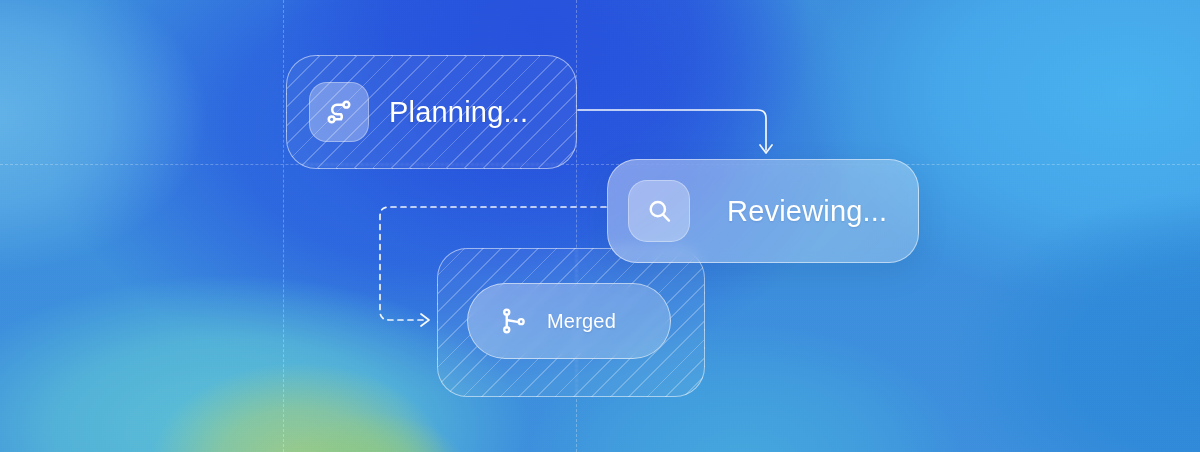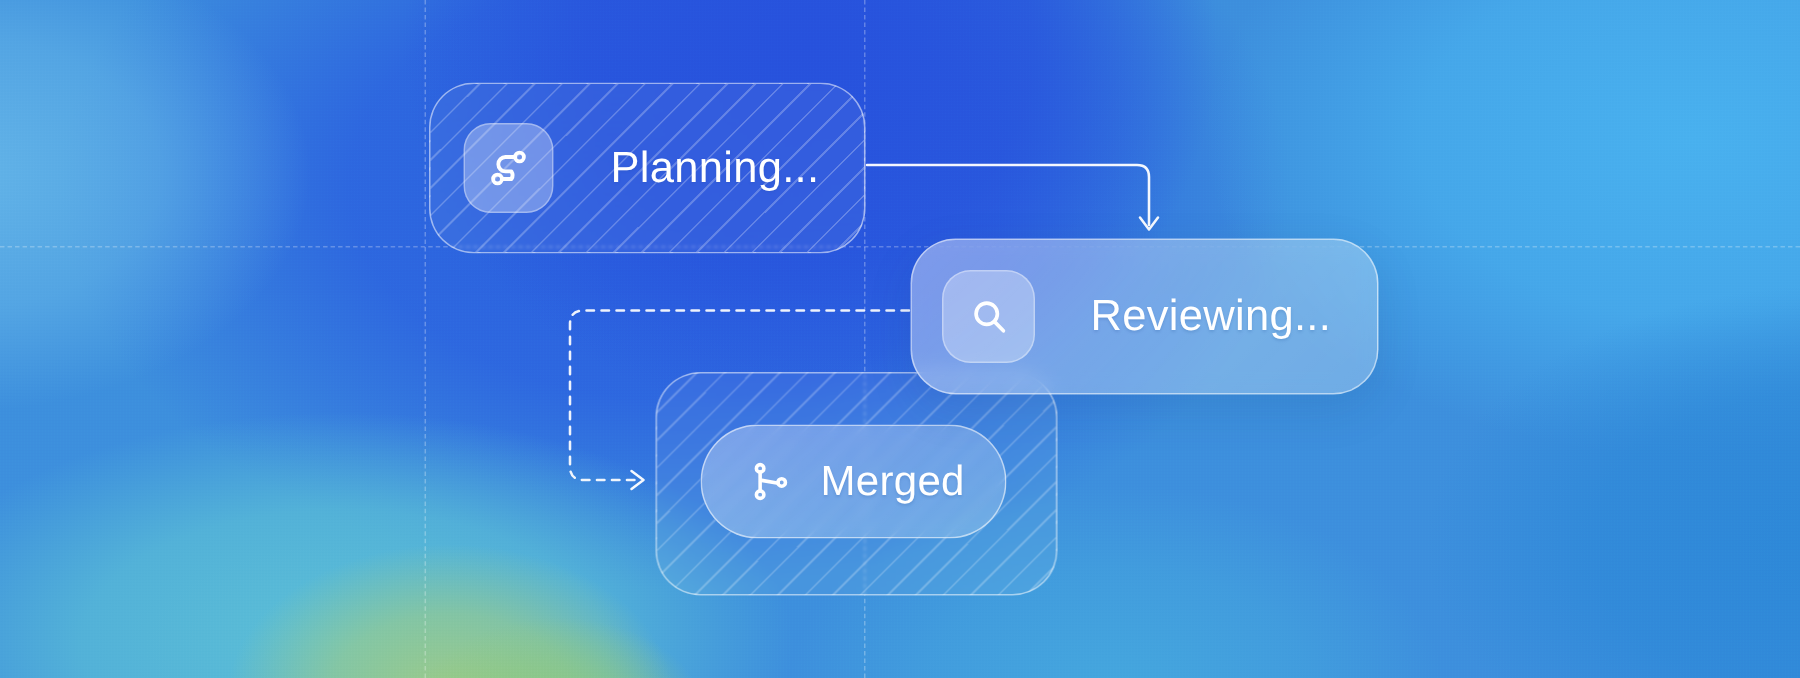--- a/index.html
+++ b/index.html
@@ -205,7 +205,7 @@
     padding-left: 22px;
   }
   #node-planning .icon-tile { width: 58px; height: 58px; }
-  #node-planning .node-label { font-size: 29px; margin-left: 38px; }
+  #node-planning .node-label { font-size: 29px; margin-left: 20px; }
 
   
   #node-reviewing {

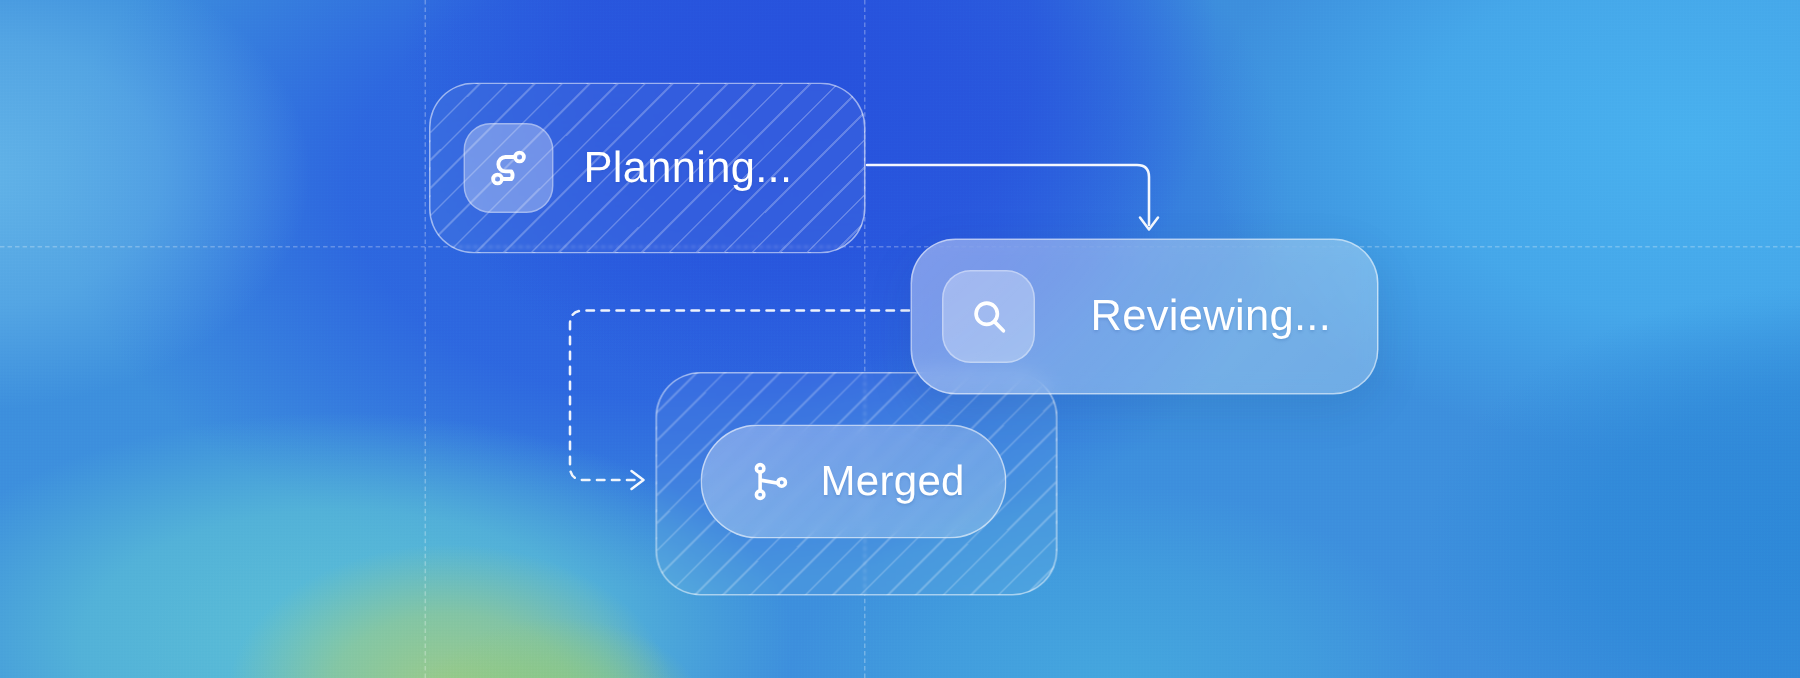--- a/index.html
+++ b/index.html
@@ -230,7 +230,7 @@
     padding-left: 28px;
   }
   #node-merged .icon-bare { width: 34px; height: 34px; }
-  #node-merged .node-label { font-size: 28px; margin-left: 17px; }
+  #node-merged .node-label { font-size: 20px; margin-left: 17px; }
 
   .z-grid      { z-index: 2; }
   .z-conn      { z-index: 3; }

